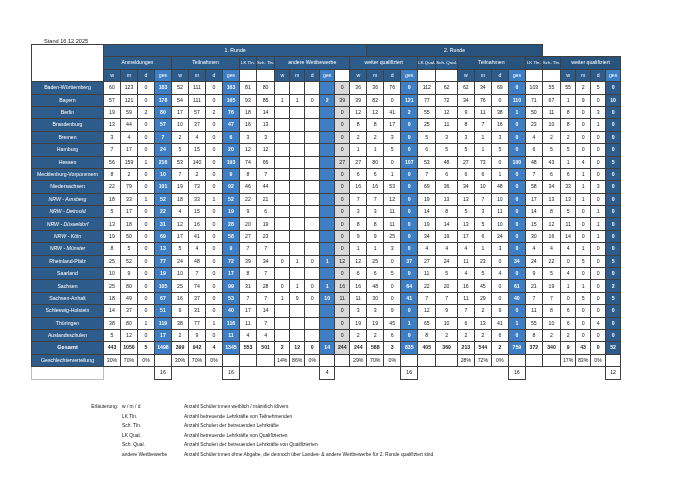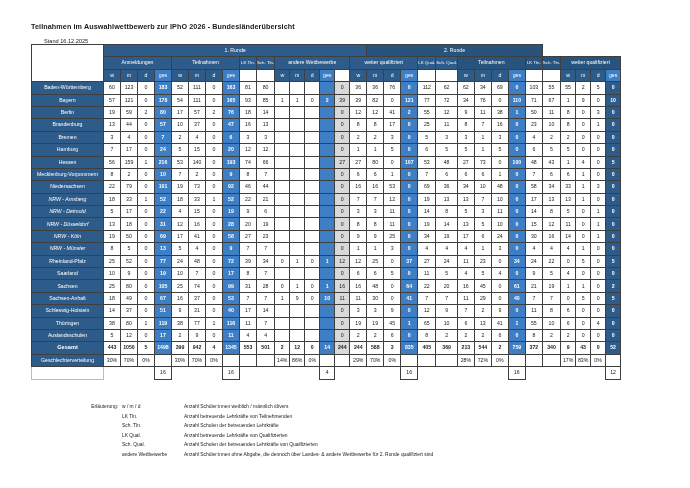--- a/index.html
+++ b/index.html
@@ -93,7 +93,6 @@
 
 <div class="page">
 
-  <div class="title">Teilnahmen im Auswahlwettbewerb zur IPhO 2026 - Bundesländerübersicht</div>
   <div class="stand">Stand 16.12.2025</div>
 
   <table class="grid">

